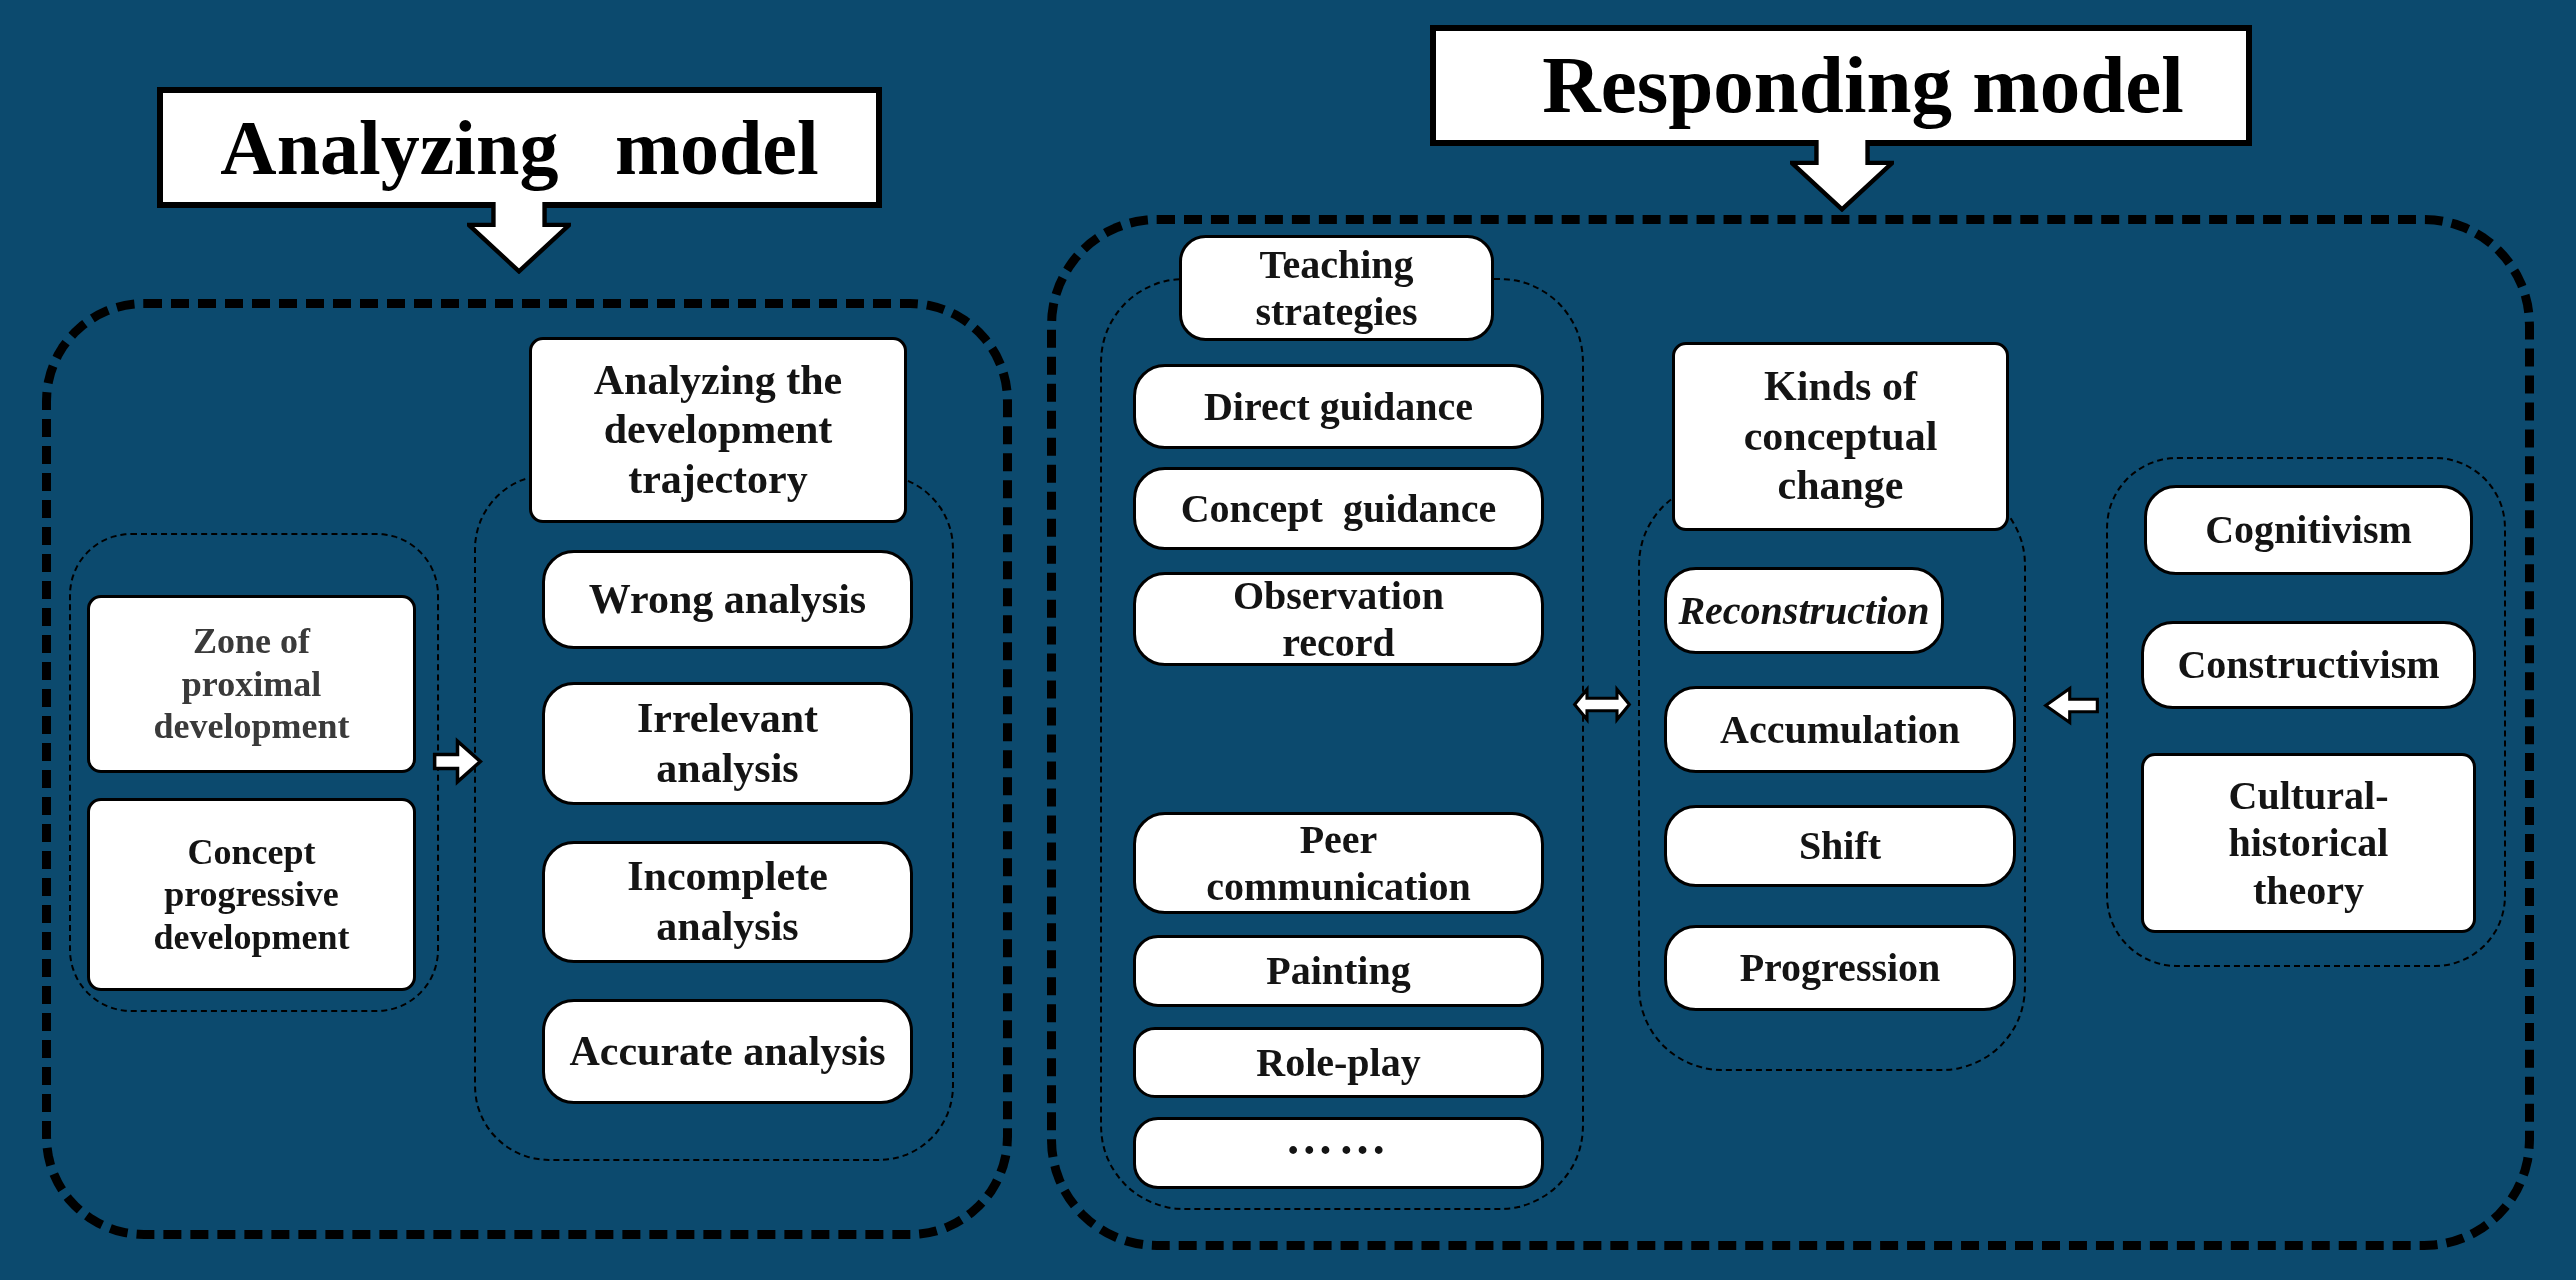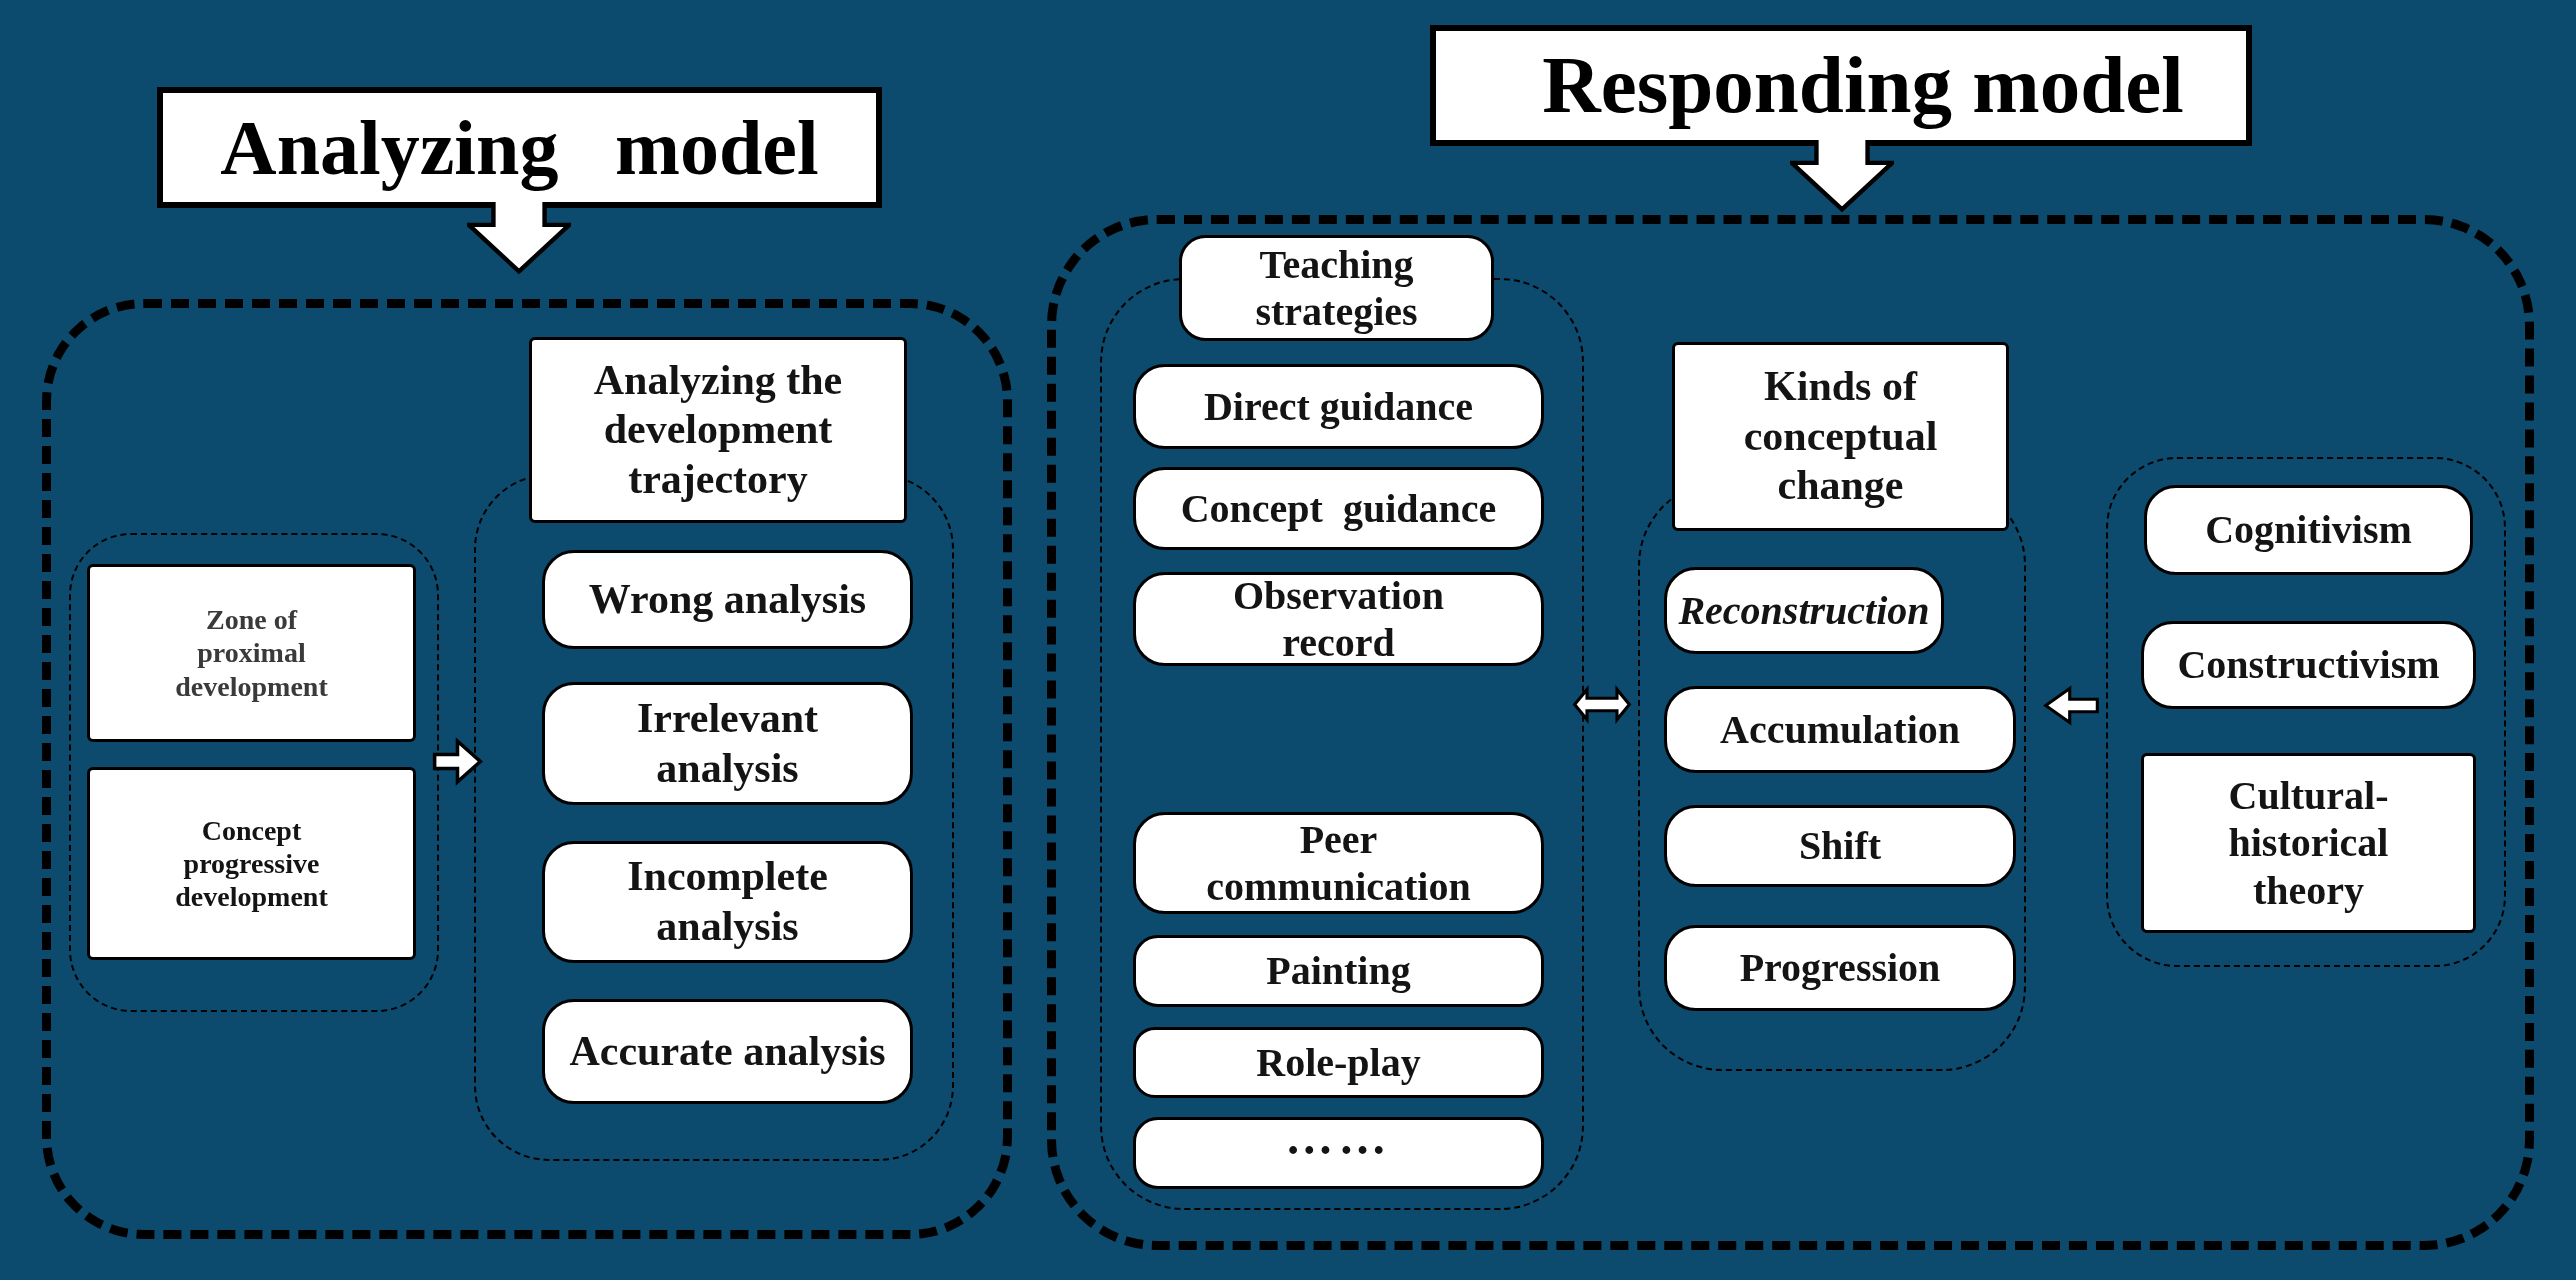--- a/index.html
+++ b/index.html
@@ -19,7 +19,7 @@
     text-align:center;font-weight:700;white-space:pre-wrap;
     line-height:1.18;z-index:3;color:#141414;
   }
-  .r45{border-radius:6px;}
+  .r45{border-radius:14px;}
   
   .title{
     position:absolute;box-sizing:border-box;

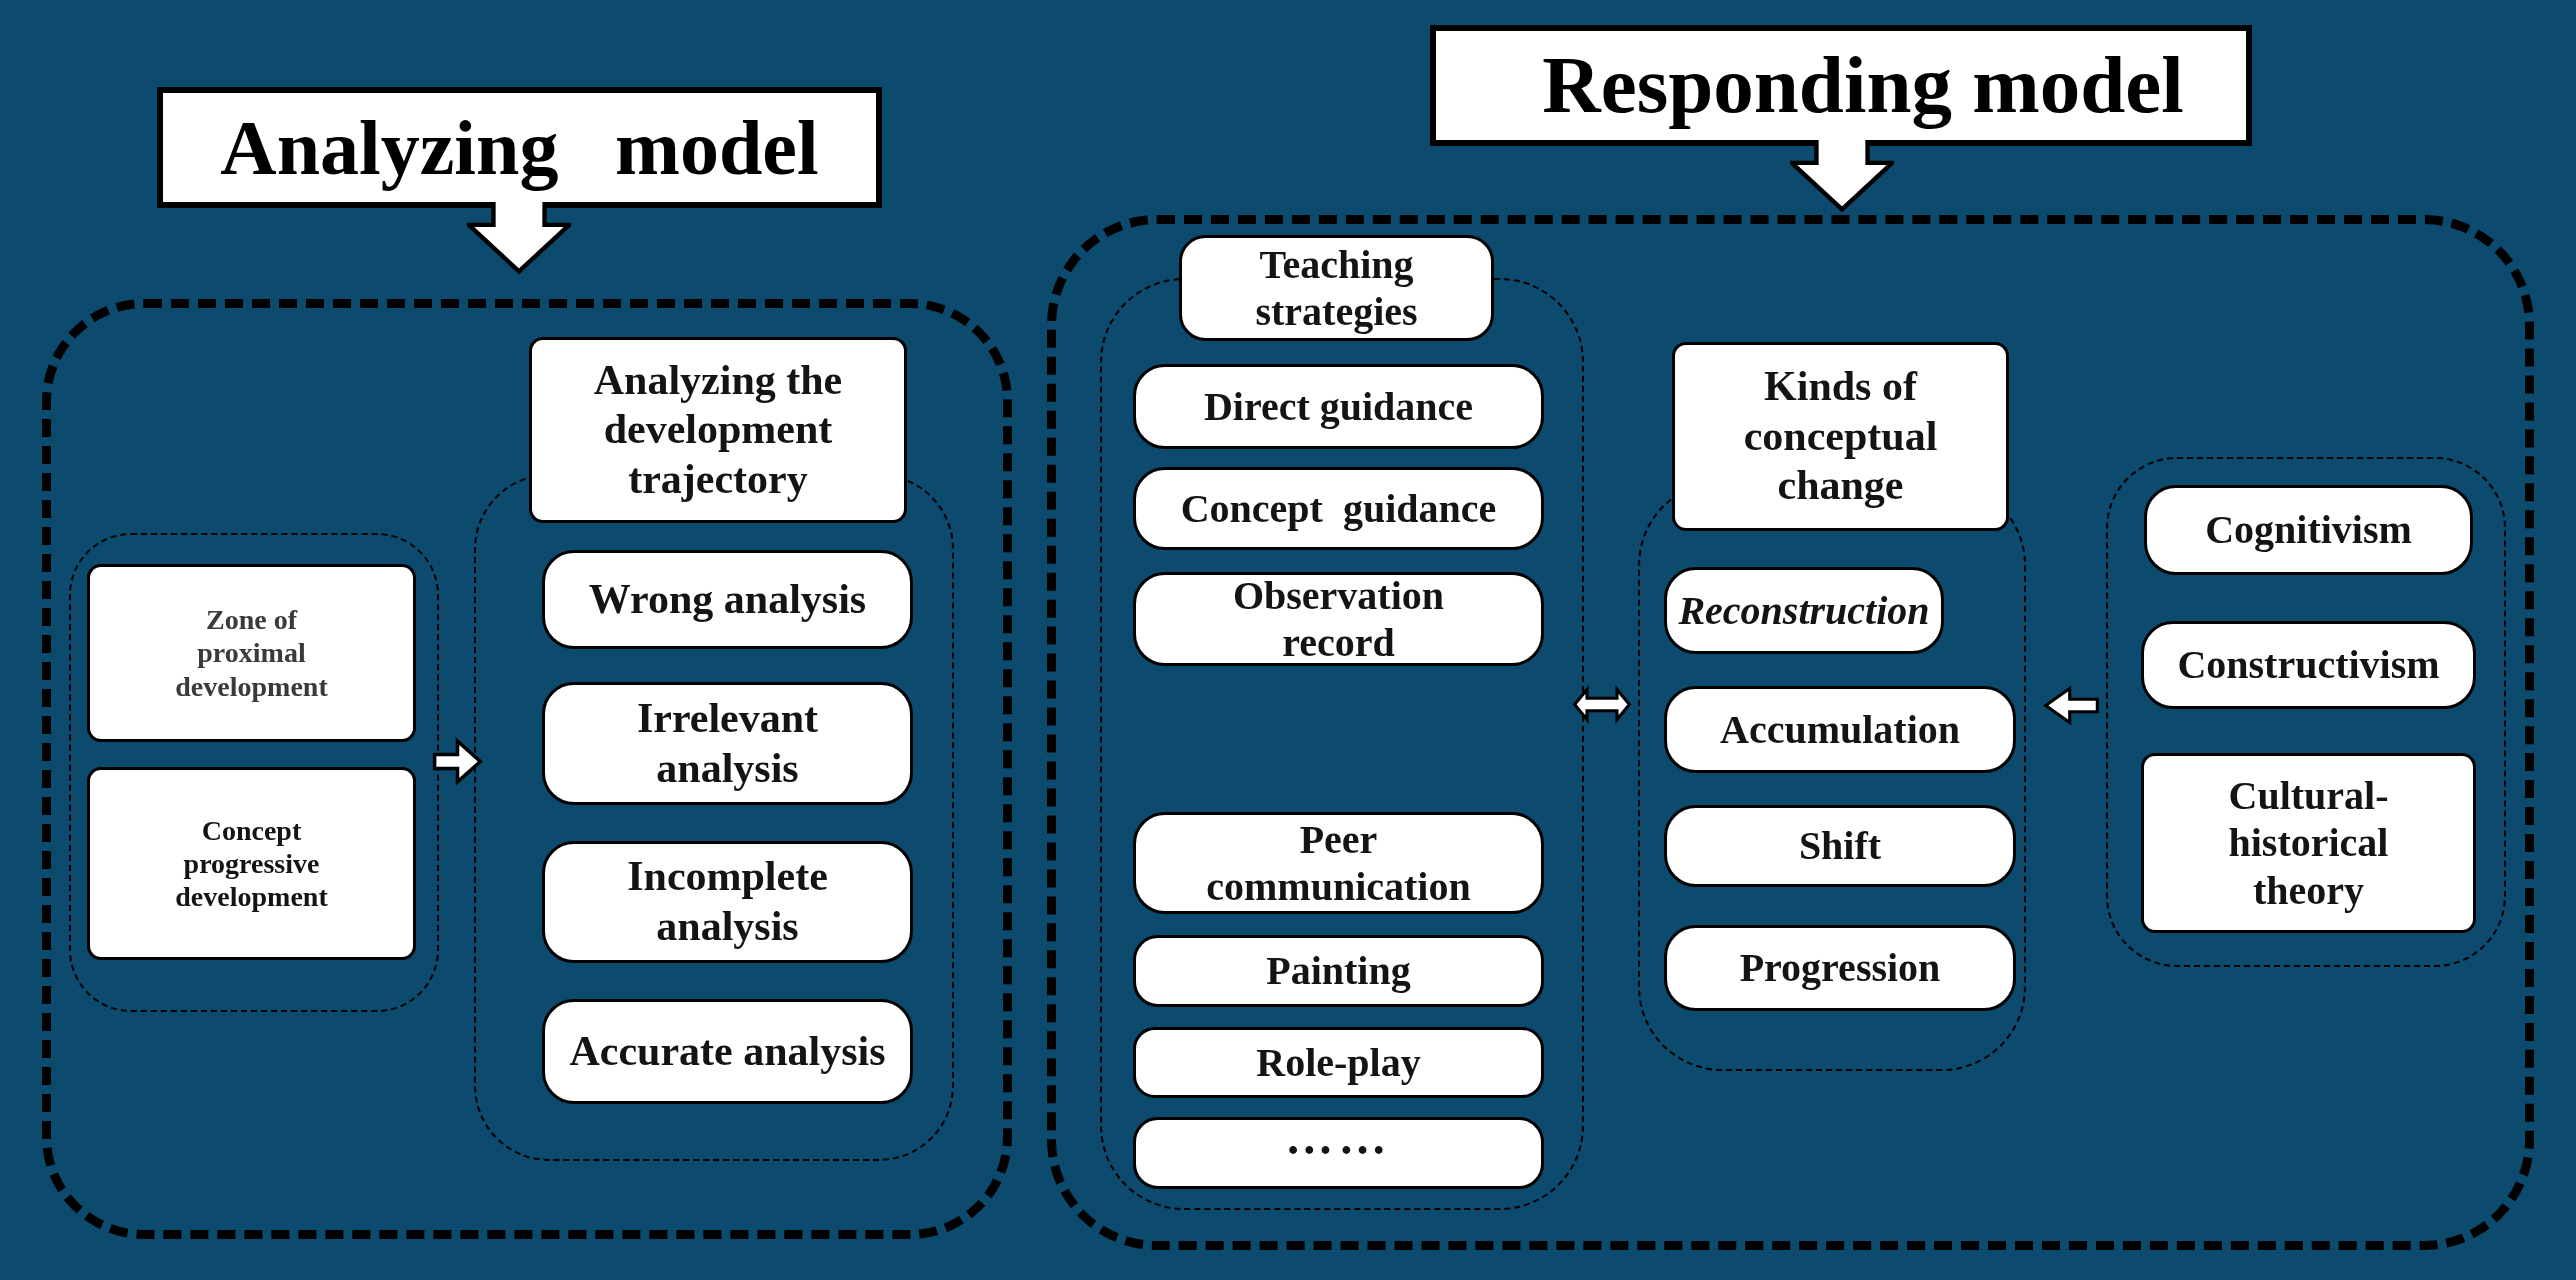--- a/index.html
+++ b/index.html
@@ -41,7 +41,7 @@
     border:2.7px dashed #000000;border-radius:75px;
     background:transparent;z-index:2;
   }
-  .f50{font-size:28px;}
+  .f50{font-size:36px;margin-top:31px;}
   .f47{font-size:42px;}
   .f45{font-size:40px;}
   .zone-ink{color:#3a3a3a;}

